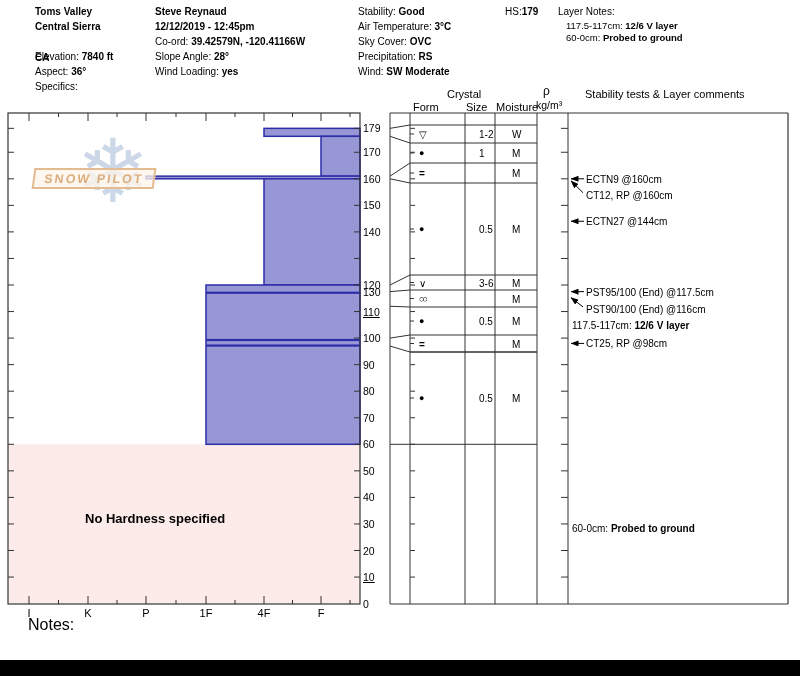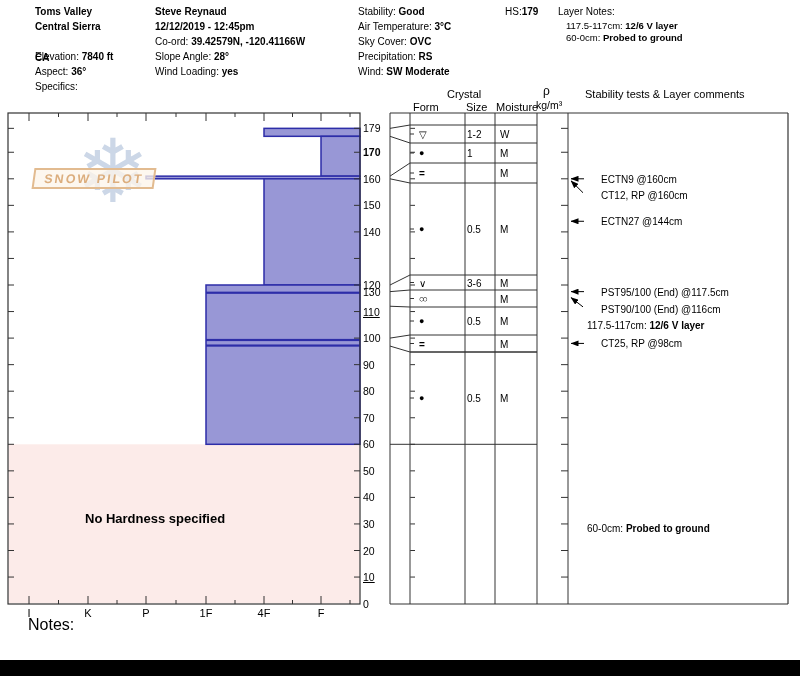--- a/index.html
+++ b/index.html
@@ -10,7 +10,7 @@
   .colhead{position:absolute;font-size:11px;white-space:nowrap;}
   .dlabel{position:absolute;font-size:10.5px;transform:translateY(-50%);}
   .hlabel{position:absolute;font-size:11px;width:24px;text-align:center;}
-  .cell{position:absolute;font-size:10px;transform:translateY(-50%);}
+  .cell{position:absolute;font-size:10px;transform:translateY(-50%);padding-left:12px;}
   .sym{position:absolute;font-size:10px;transform:translateY(-50%);}
   .ann{position:absolute;font-size:10px;transform:translateY(-50%);margin-left:15px;}
   .nohard{position:absolute;font-weight:bold;font-size:13px;}

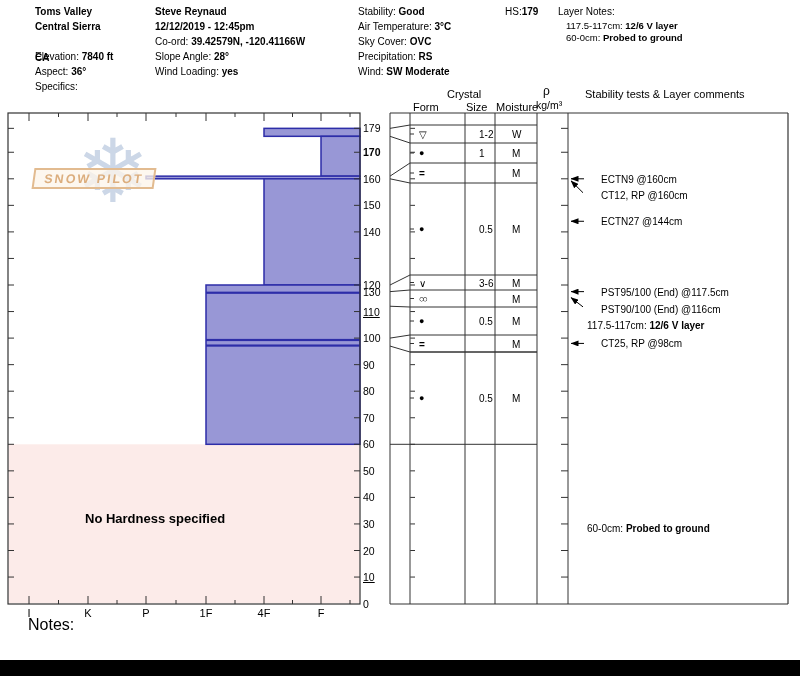--- a/index.html
+++ b/index.html
@@ -255,7 +255,7 @@
     <div class="ann" style="left: 586px; top: 343.41px;">CT25, RP @98cm</div>
     <div class="ann" style="left: 572px; top: 527.933px;"><span>60-0cm: </span><b>Probed to ground</b></div>
     <div class="dlabel" style="left: 363px; top: 128.355px;">179</div>
-    <div class="dlabel" style="left: 363px; top: 152.25px; font-weight: bold;">170</div>
+    <div class="dlabel" style="left: 363px; top: 152.25px;">170</div>
     <div class="dlabel" style="left: 363px; top: 178.8px;">160</div>
     <div class="dlabel" style="left: 363px; top: 205.35px;">150</div>
     <div class="dlabel" style="left: 363px; top: 231.9px;">140</div>

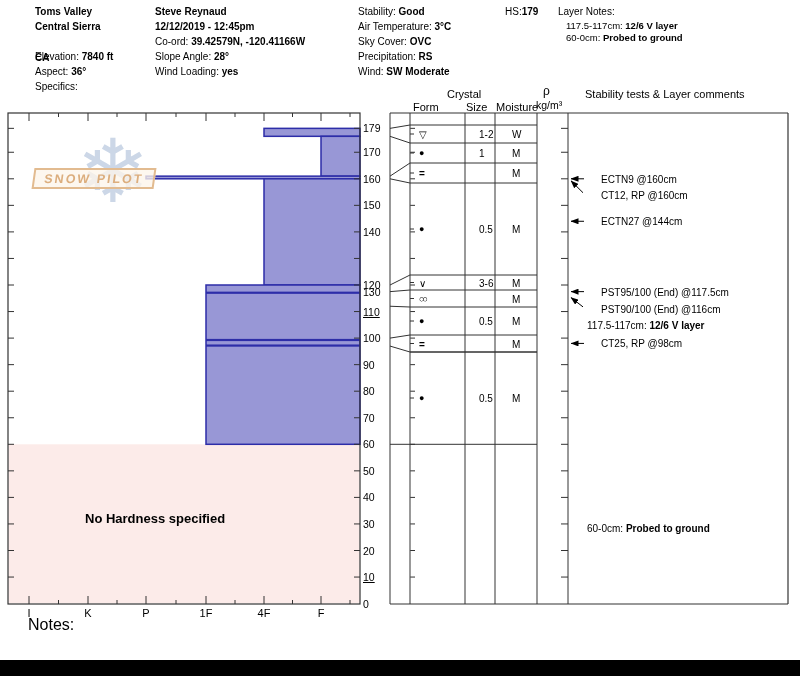--- a/index.html
+++ b/index.html
@@ -12,7 +12,7 @@
   .hlabel{position:absolute;font-size:11px;width:24px;text-align:center;}
   .cell{position:absolute;font-size:10px;transform:translateY(-50%);padding-left:12px;}
   .sym{position:absolute;font-size:10px;transform:translateY(-50%);}
-  .ann{position:absolute;font-size:10px;transform:translateY(-50%);margin-left:15px;}
+  .ann{position:absolute;font-size:10px;transform:translateY(-50%);}
   .nohard{position:absolute;font-weight:bold;font-size:13px;}
   #logo{position:absolute;left:33px;top:168px;width:118px;height:17px;
         border:2px solid #e2bb90;background:rgba(252,245,234,0.78);

